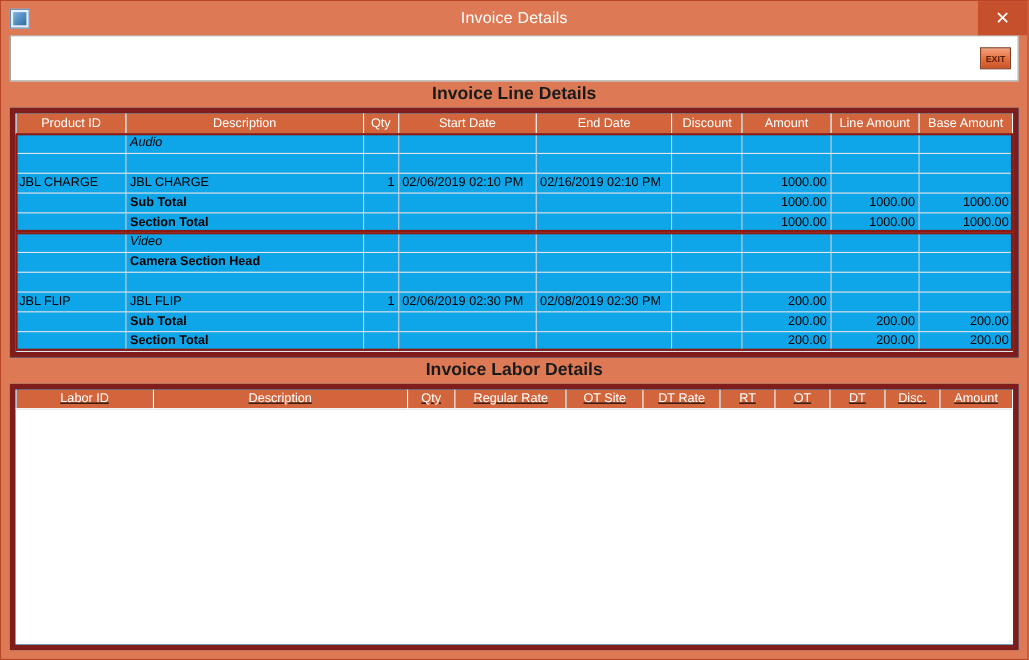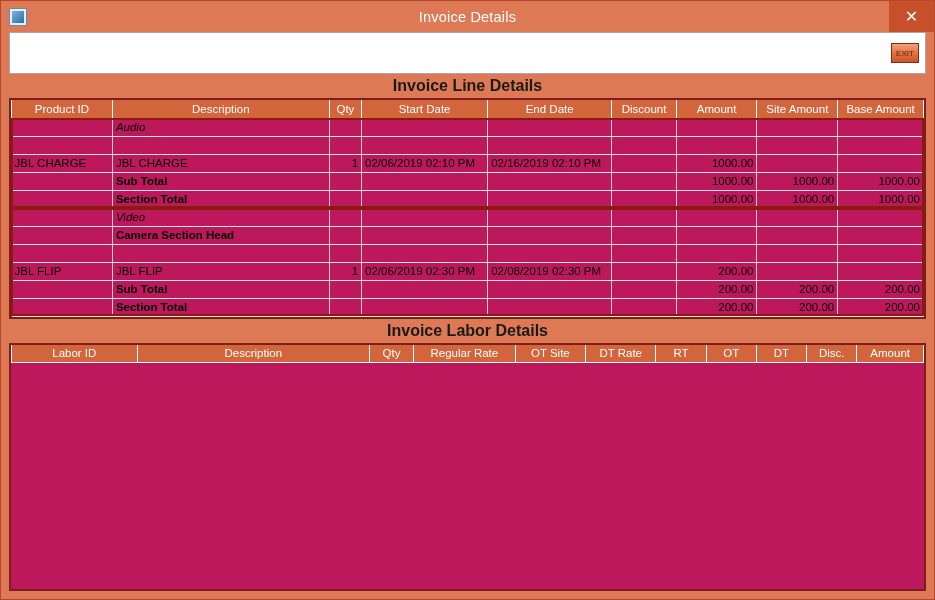--- a/index.html
+++ b/index.html
@@ -99,7 +99,7 @@
     align-items: center;
     justify-content: center;
     font-size: 8px;
-    font-weight: normal;
+    font-weight: bold;
     color: #5b1d08;
     cursor: pointer;
     box-sizing: border-box;

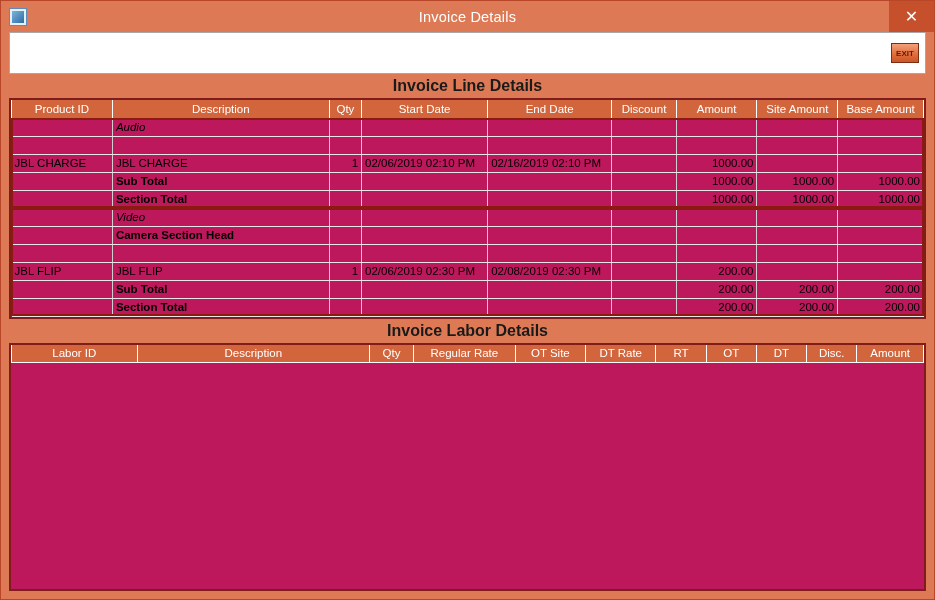--- a/index.html
+++ b/index.html
@@ -112,8 +112,8 @@
     padding: 3px 0 3px 0;
   }
   .grid-shell {
-    background: #be185d;
-    border: 2px solid #7f1d1d;
+    background: #0ea5e9;
+    border: 5px solid #7f1d1d;
     box-sizing: border-box;
     overflow: hidden;
   }

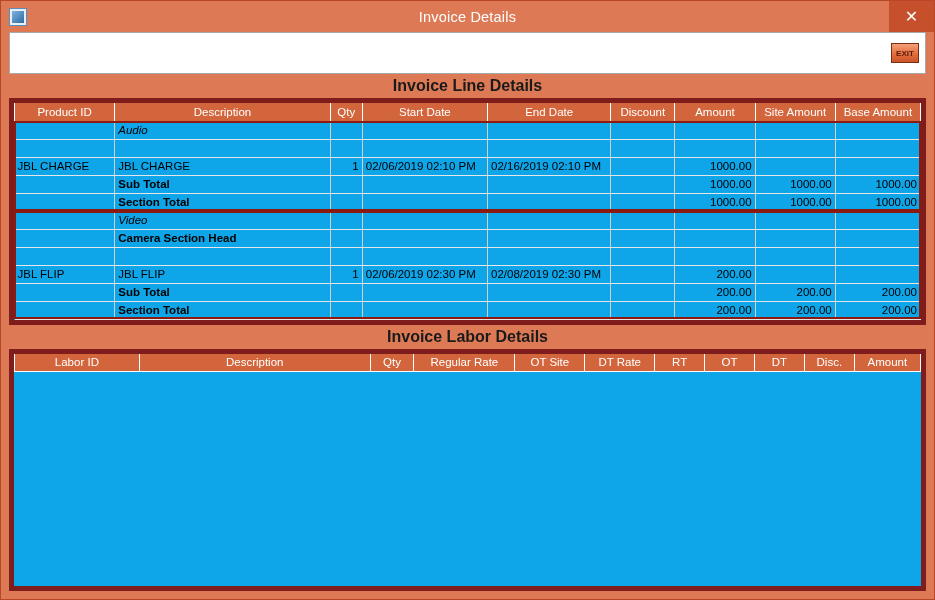--- a/index.html
+++ b/index.html
@@ -211,7 +211,7 @@
             <th>End Date</th>
             <th>Discount</th>
             <th>Amount</th>
-            <th>Site Amount</th>
+            <th>Line Amount</th>
             <th>Base Amount</th>
           </tr>
         </thead>

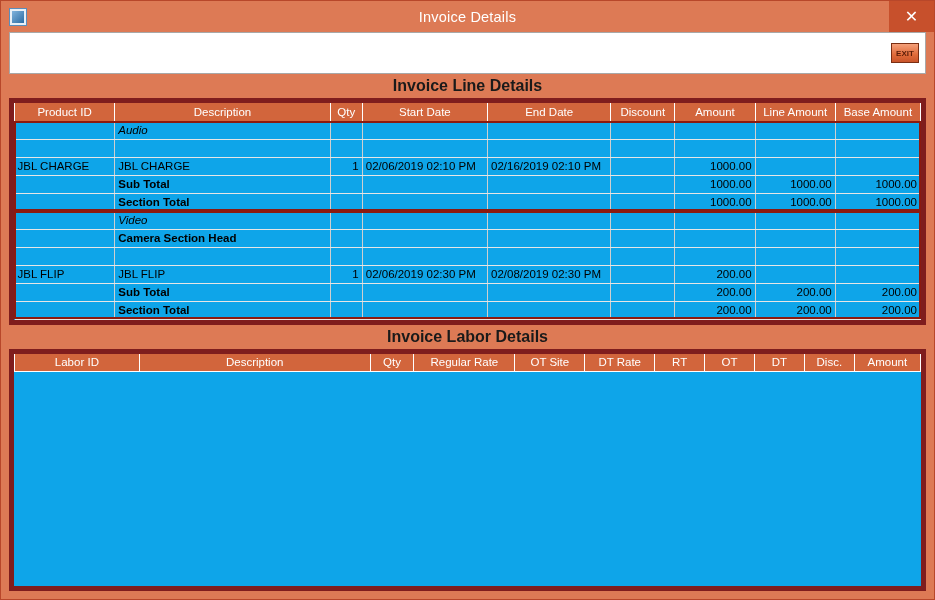--- a/index.html
+++ b/index.html
@@ -163,7 +163,8 @@
   .labor-shell {
     flex: 1 1 auto;
     display: flex;
-    flex-direction: row;
+    flex-direction: column;
+    text-decoration: underline;
   }
   .labor-body {
     flex: 1 1 auto;

